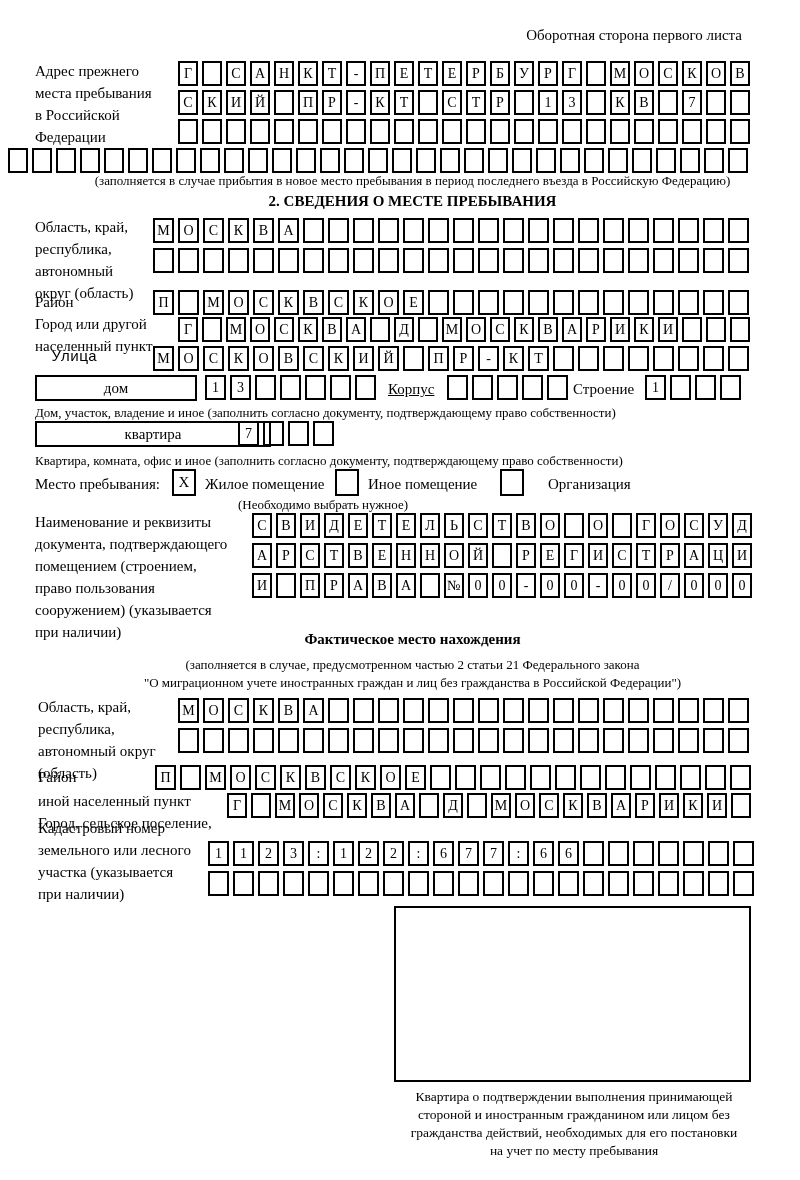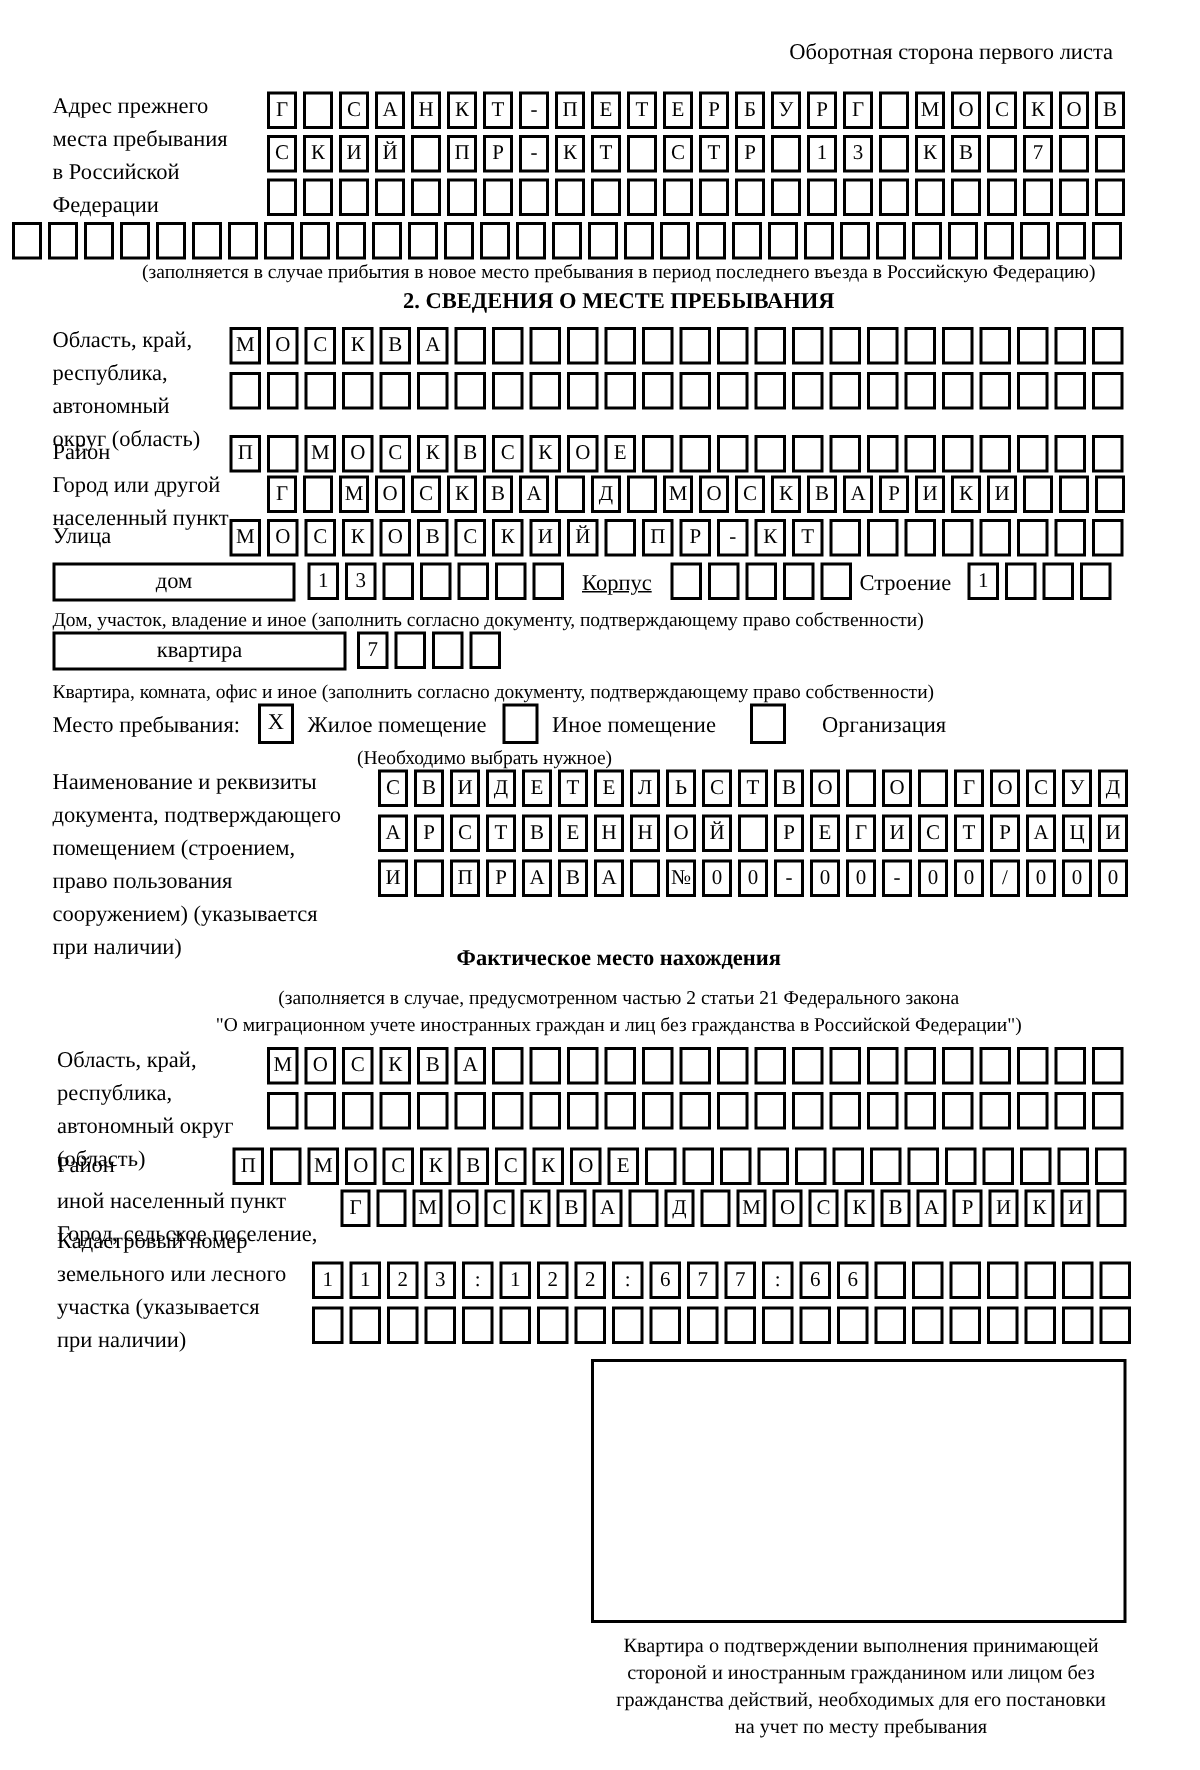--- a/index.html
+++ b/index.html
@@ -279,7 +279,7 @@
       <div class="cell"></div>
     </div>
 
-  <div class="abs lbl" style="left:35px; top:347px;">Улица</div>
+  <div class="abs lbl" style="left:52px; top:347px;font-family:Liberation Mono, monospace;">Улица</div>
   <div class="boxrow p25" style="left:153px; top:346px;">
       <div class="cell">М</div>
       <div class="cell">О</div>

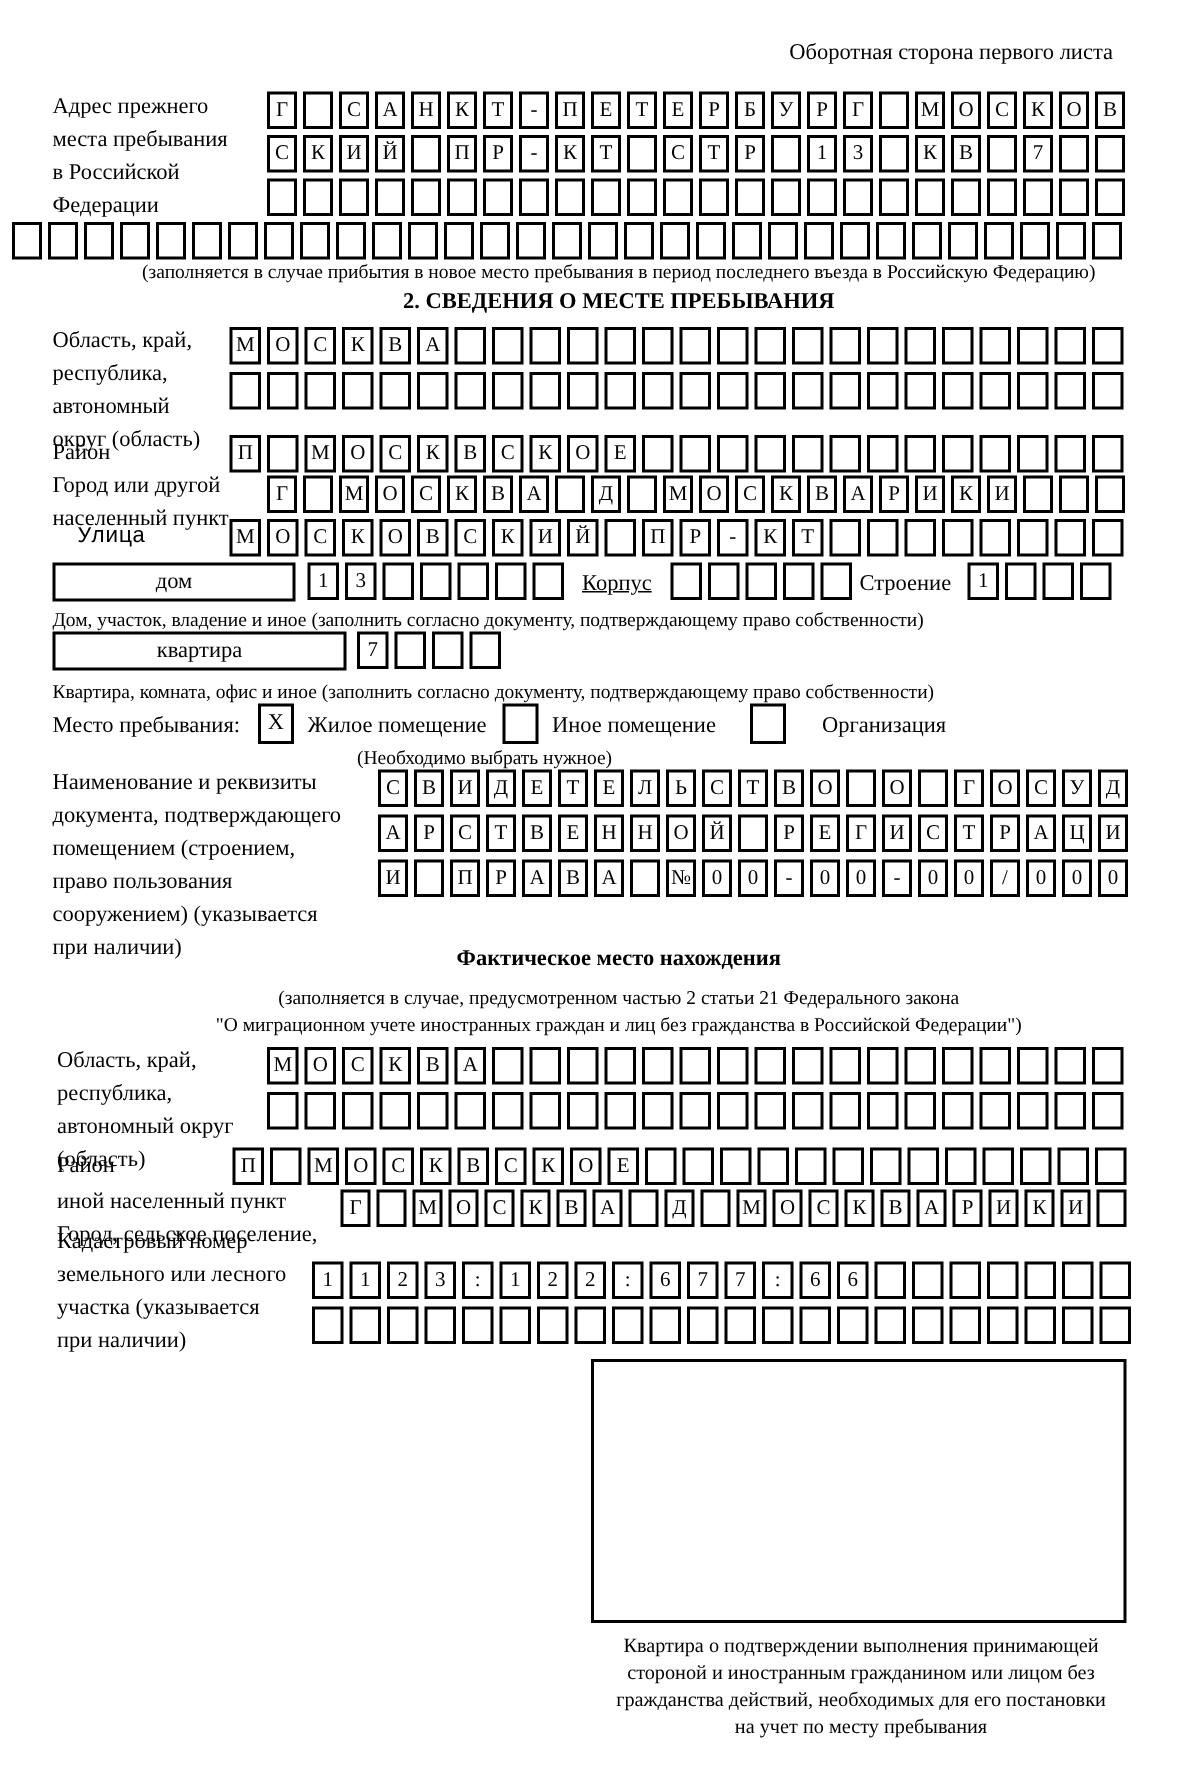--- a/index.html
+++ b/index.html
@@ -334,7 +334,7 @@
     </div>
   <div class="abs note" style="left:35px; top:404px;">Дом, участок, владение и иное (заполнить согласно документу, подтверждающему право собственности)</div>
 
-  <div class="widebox" style="left:35px; top:421px; width:196px;">квартира</div>
+  <div class="widebox" style="left:35px; top:421px; width:236px;">квартира</div>
   <div class="boxrow p25" style="left:238px; top:421px;">
       <div class="cell">7</div>
       <div class="cell"></div>

